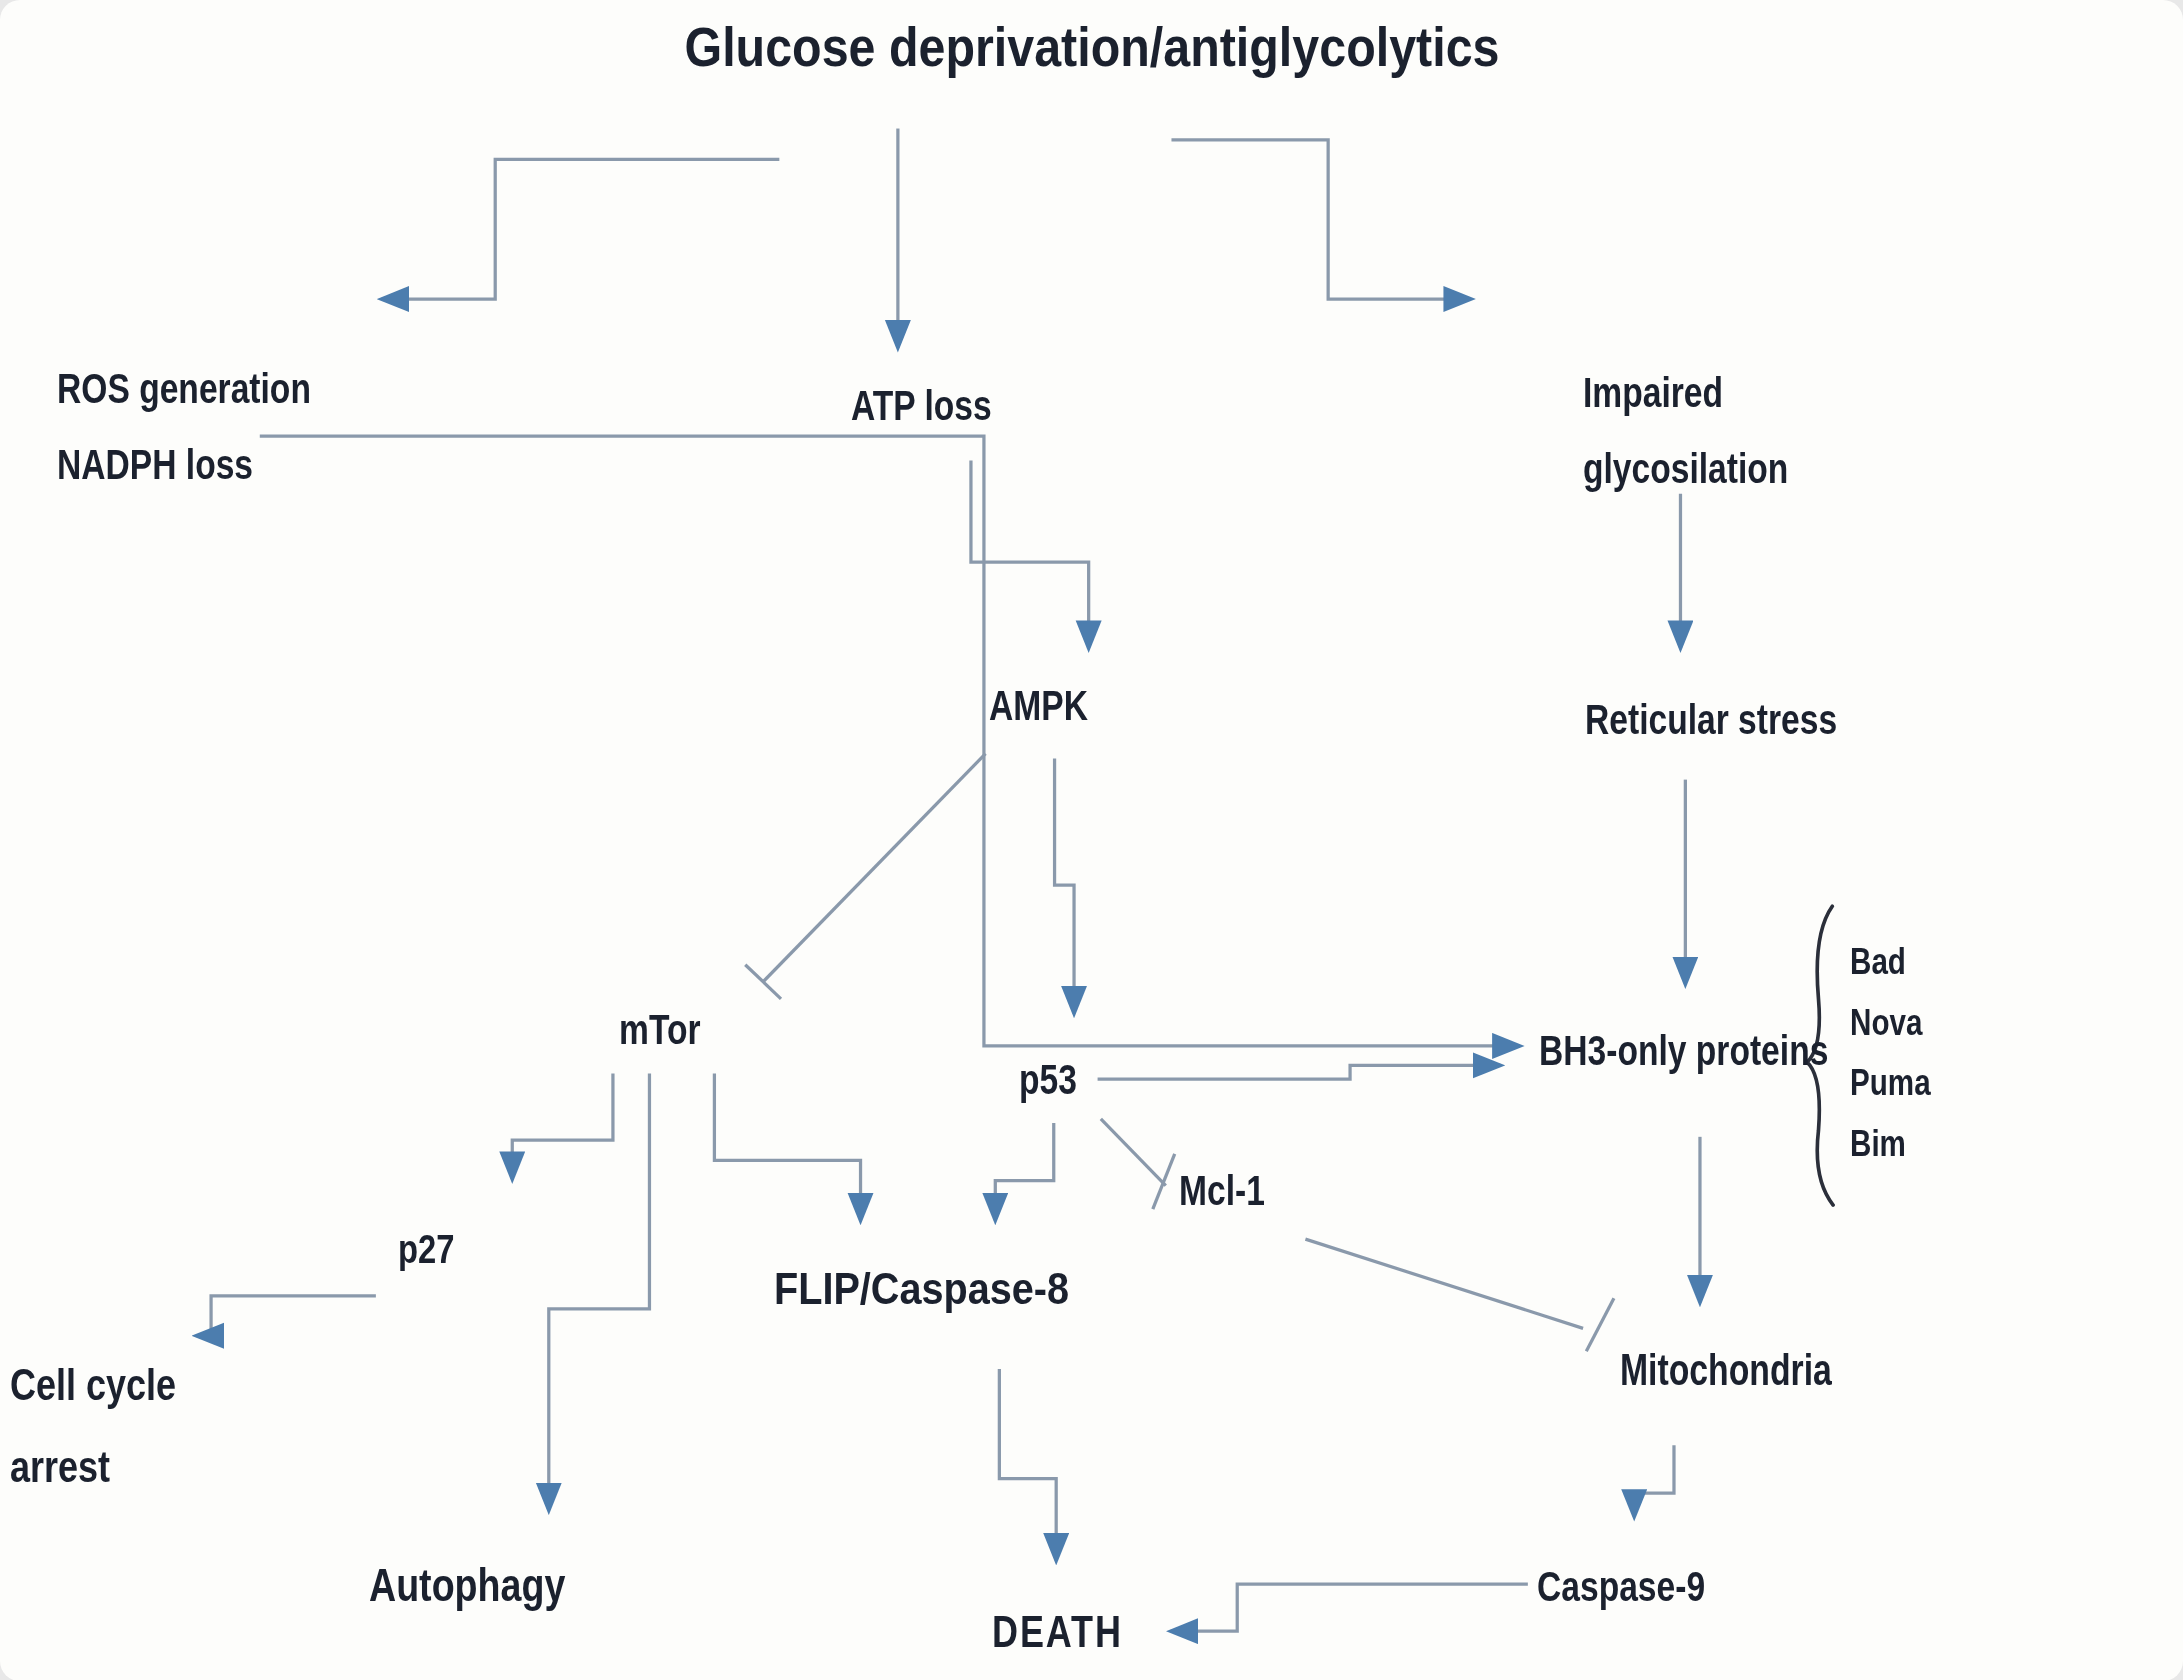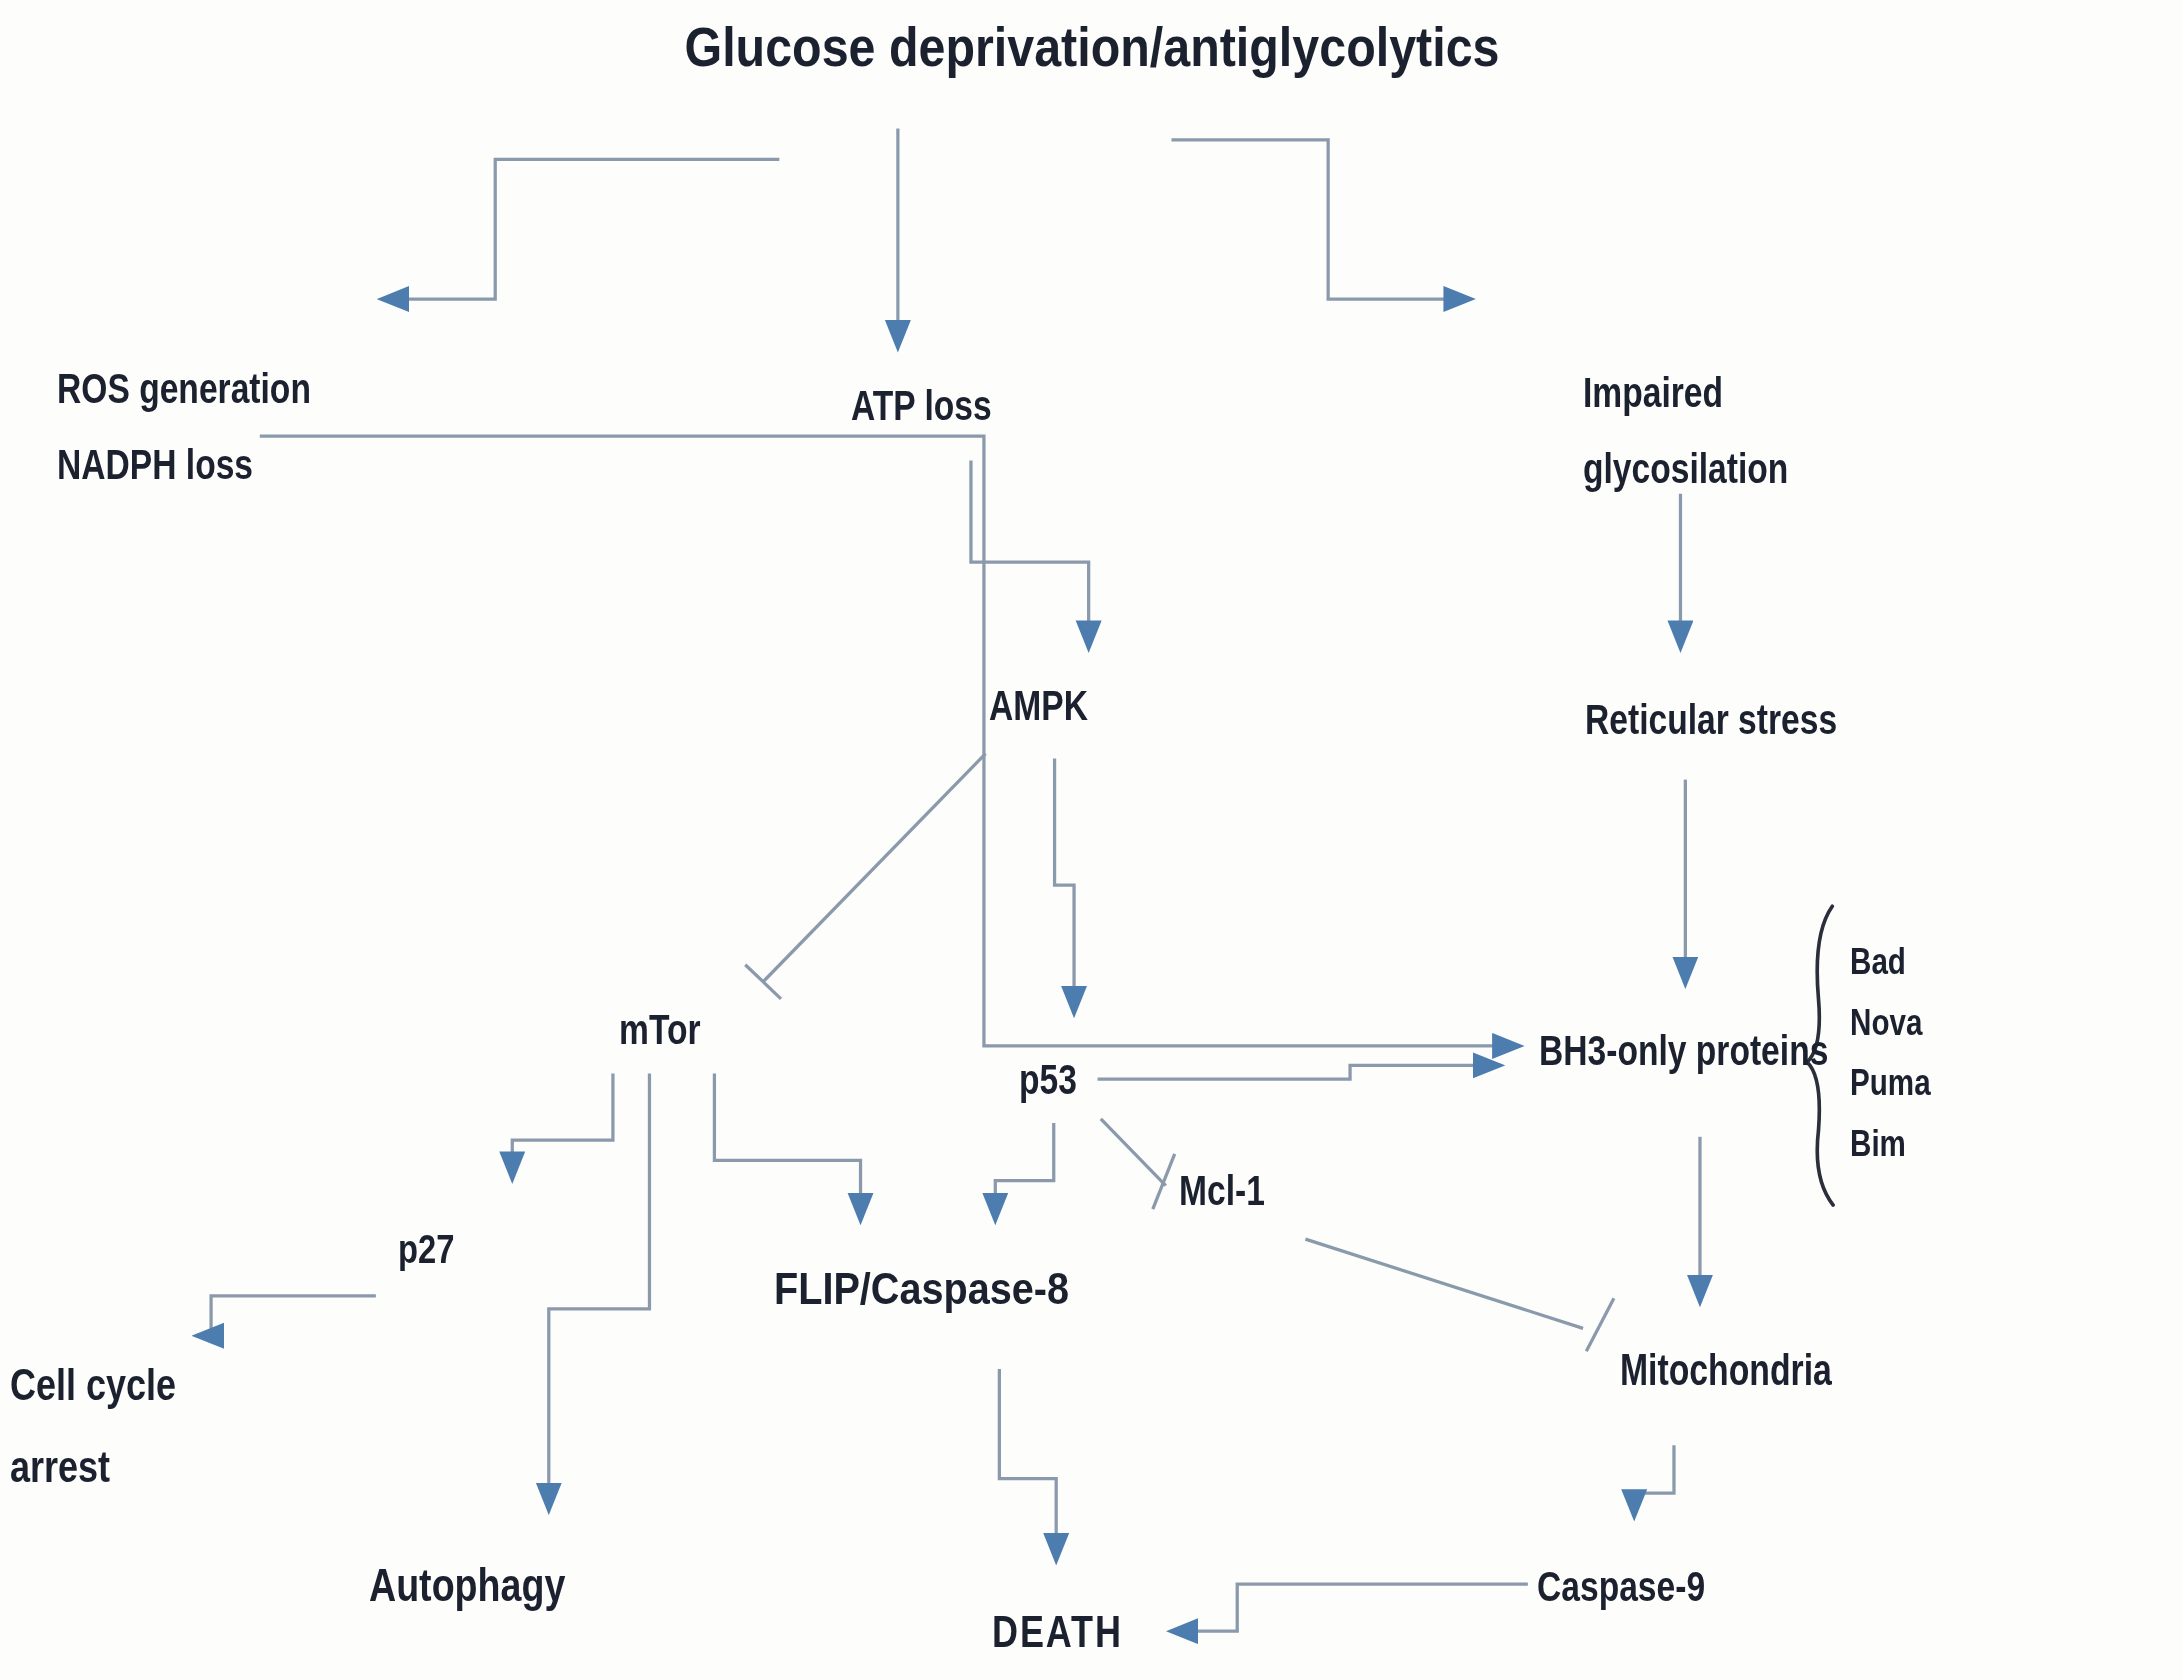--- a/index.html
+++ b/index.html
@@ -9,6 +9,7 @@
     background:#fdfdfb;
     overflow:hidden;
     font-family:"Liberation Sans", sans-serif;
+    border-radius:20px;
   }
   .wires{position:absolute;left:0;top:0;width:2183px;height:1681px;}
   .lbl{

